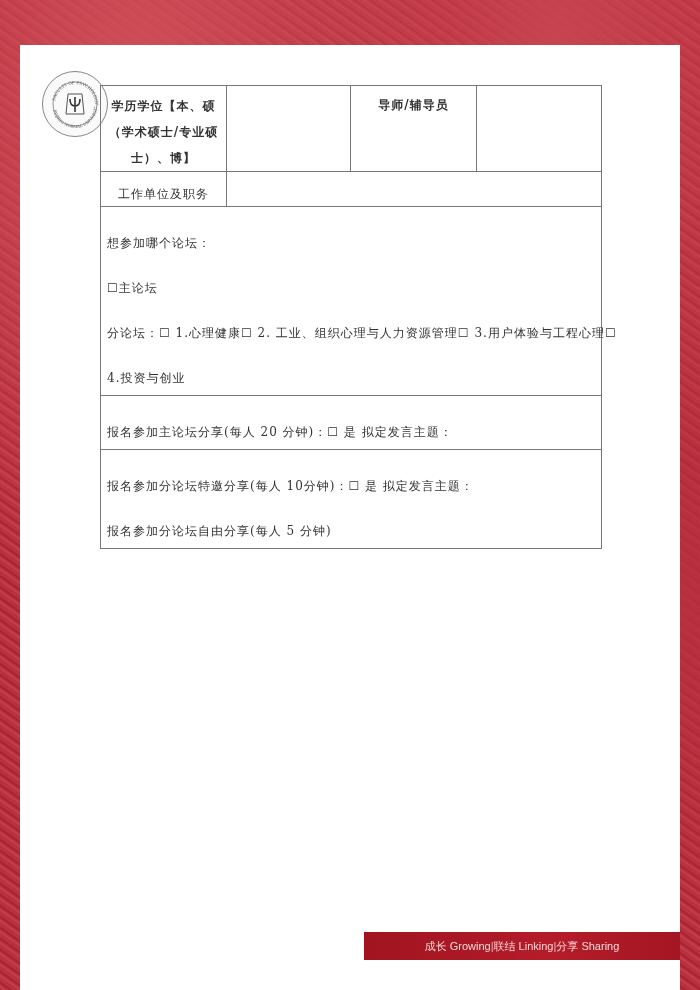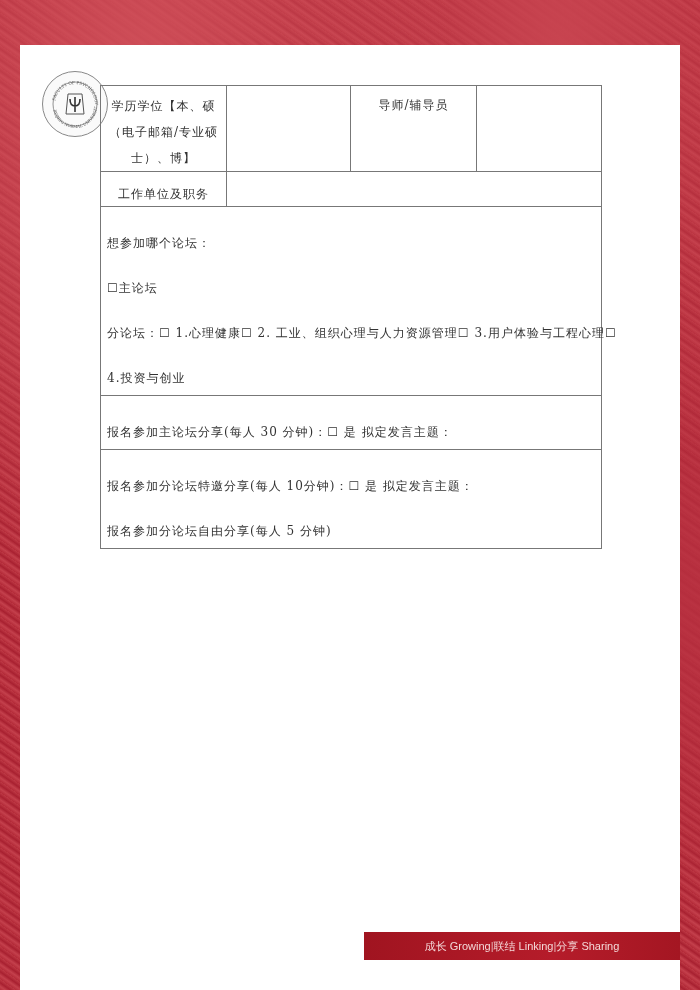--- a/index.html
+++ b/index.html
@@ -34,7 +34,7 @@
     border: 1.4px solid #777; padding: 0; vertical-align: top; color: #333;
   }
   .center { text-align: center; }
-  .lbl { padding-top: 7px !important; line-height: 25px; }
+  .lbl { padding-top: 7px !important; line-height: 25px; font-weight: bold; }
   .para { padding: 4px 6px !important; line-height: 25px; }
   .para div { white-space: nowrap; margin-top: 20px; }
   .footer-bar {

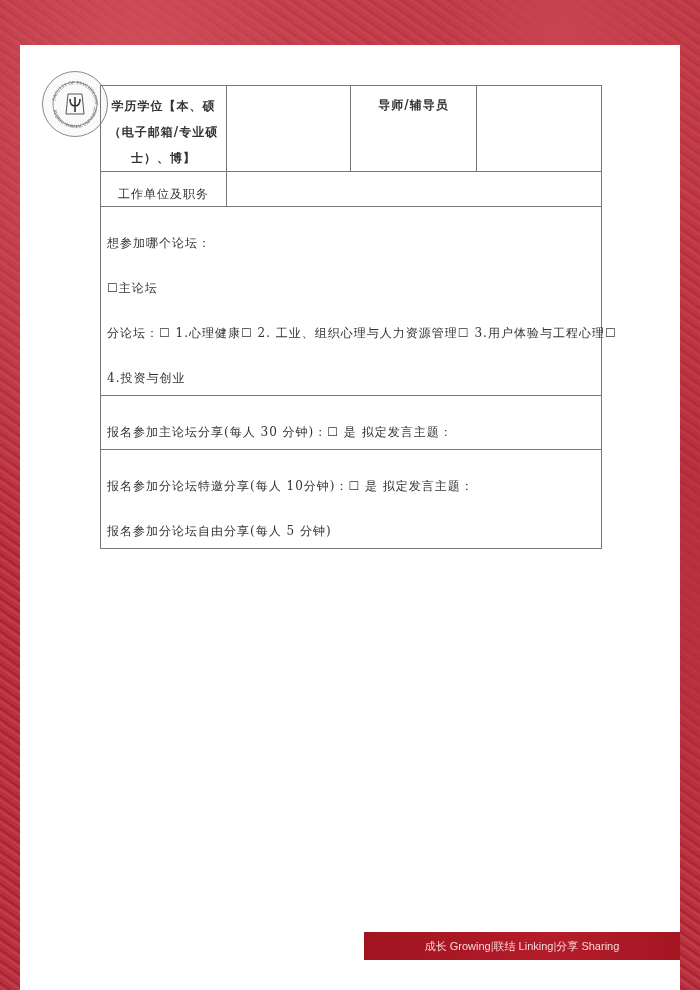--- a/index.html
+++ b/index.html
@@ -73,7 +73,7 @@
       <tr style="height:82px">
     <td class="center lbl" style="line-height:26px;padding-top:3px">
       <div>学历学位【本、硕</div>
-      <div>（电子邮箱/专业硕</div>
+      <div>（学术硕士/专业硕</div>
       <div>士）、博】</div>
     </td>
     <td></td>

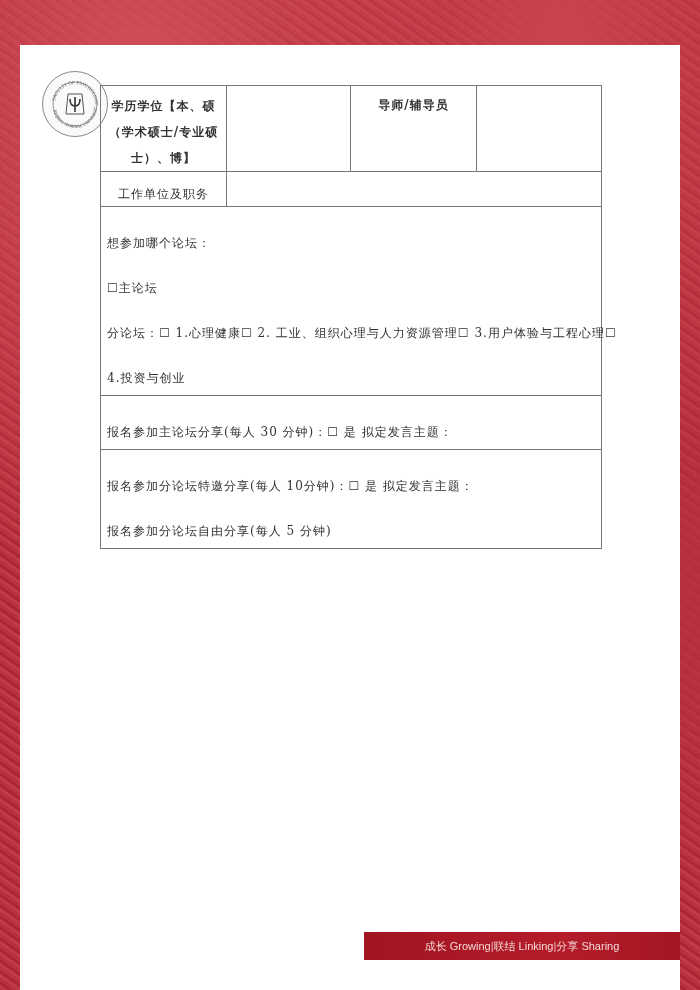--- a/index.html
+++ b/index.html
@@ -94,7 +94,7 @@
   </tr>
   <tr style="height:34px">
     <td colspan="4" class="para">
-      <div>报名参加主论坛分享(每人 30 分钟)：☐ 是 拟定发言主题：</div>
+      <div>报名参加主论坛分享(每人 20 分钟)：☐ 是 拟定发言主题：</div>
     </td>
   </tr>
   <tr style="height:57px">

